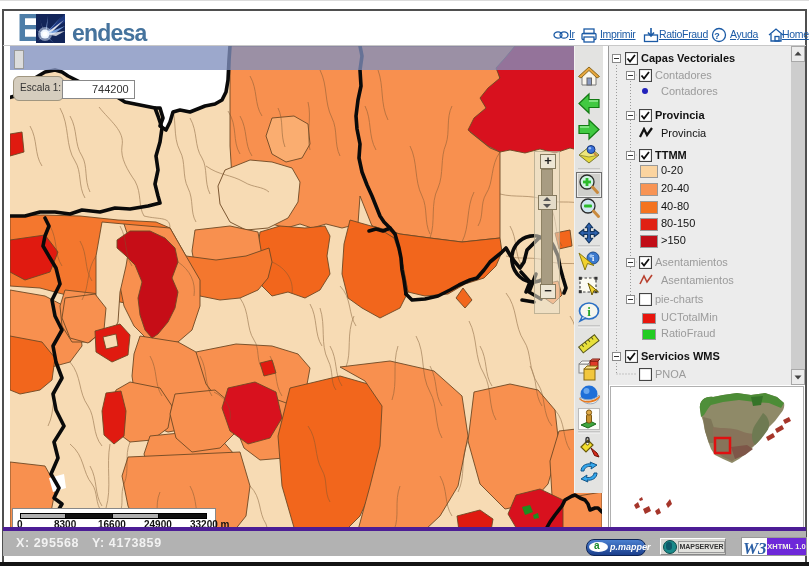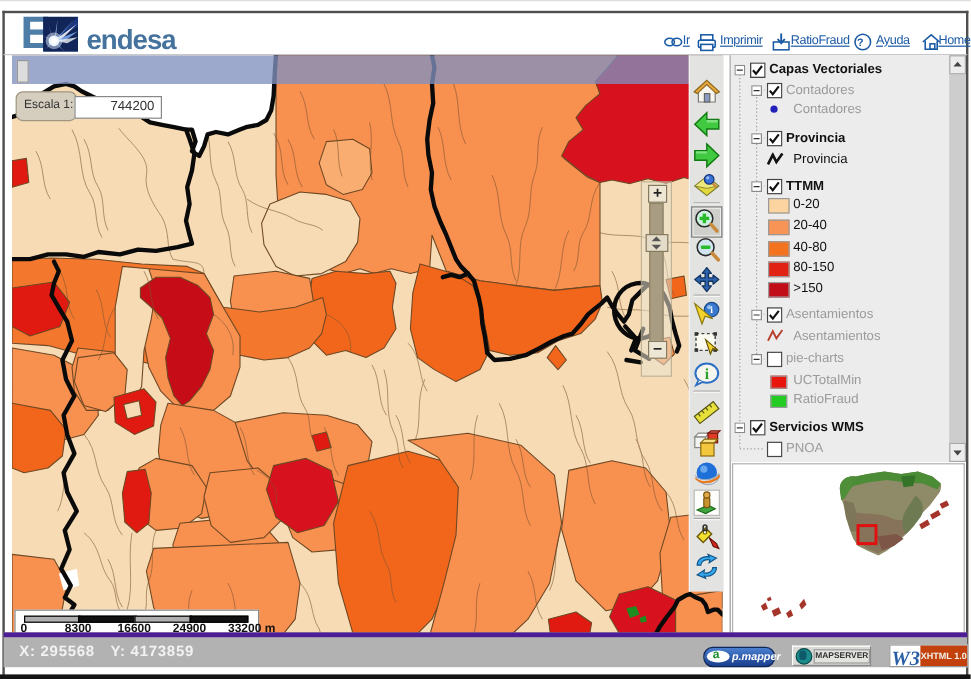--- a/index.html
+++ b/index.html
@@ -519,7 +519,7 @@
 </div>
 <div class="abs" style="left:738px;top:6px;width:64px;height:17px;background:#fff;border:1px solid #999;">
 <div class="abs" style="left:1px;top:1px;font-size:17px;font-weight:bold;font-style:italic;color:#2B5FA5;font-family:'Liberation Serif',serif;">W3C</div>
-<div class="abs" style="left:25px;top:0;width:39px;height:17px;background:#c2410c;color:#F2F2E8;font-size:7.5px;font-weight:bold;text-align:center;line-height:17px;white-space:nowrap;">XHTML&nbsp;1.0</div>
+<div class="abs" style="left:25px;top:0;width:39px;height:17px;background:#6d28d9;color:#F2F2E8;font-size:7.5px;font-weight:bold;text-align:center;line-height:17px;white-space:nowrap;">XHTML&nbsp;1.0</div>
 </div>
 </div>
 </div>

